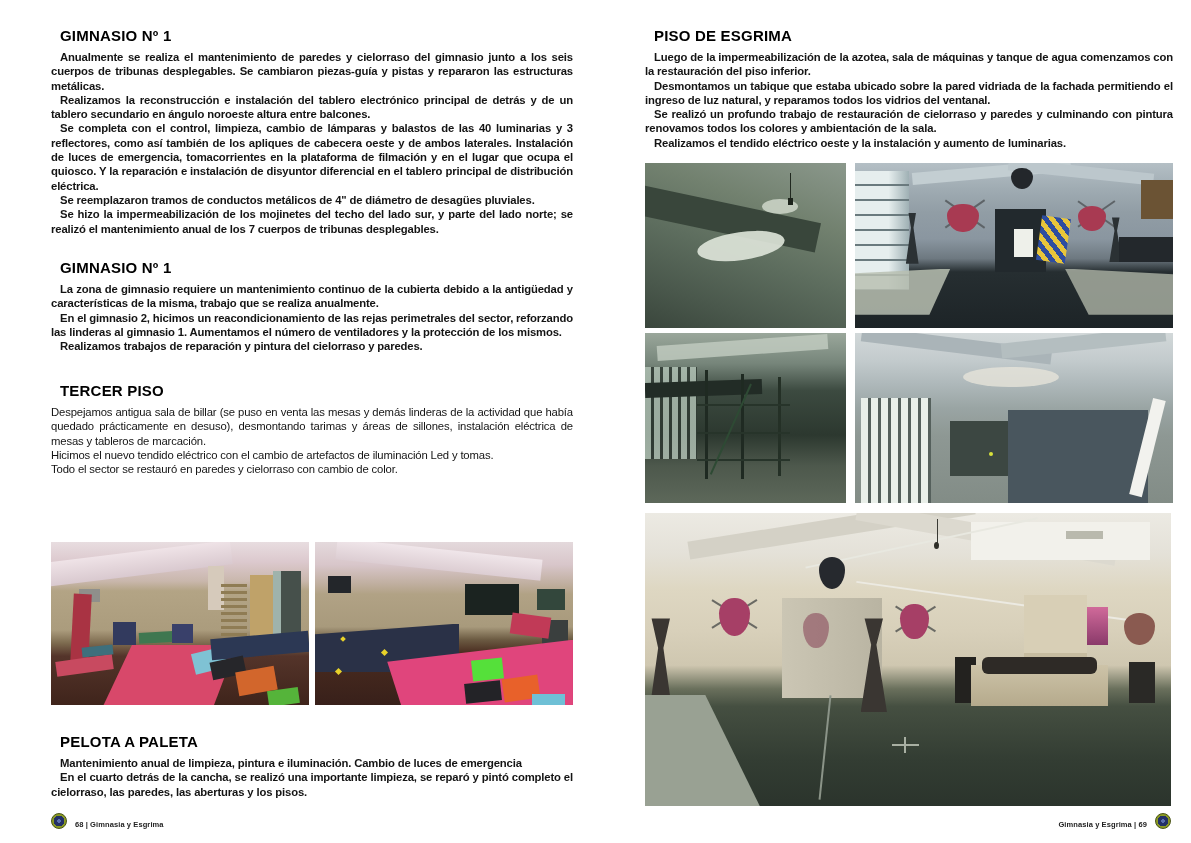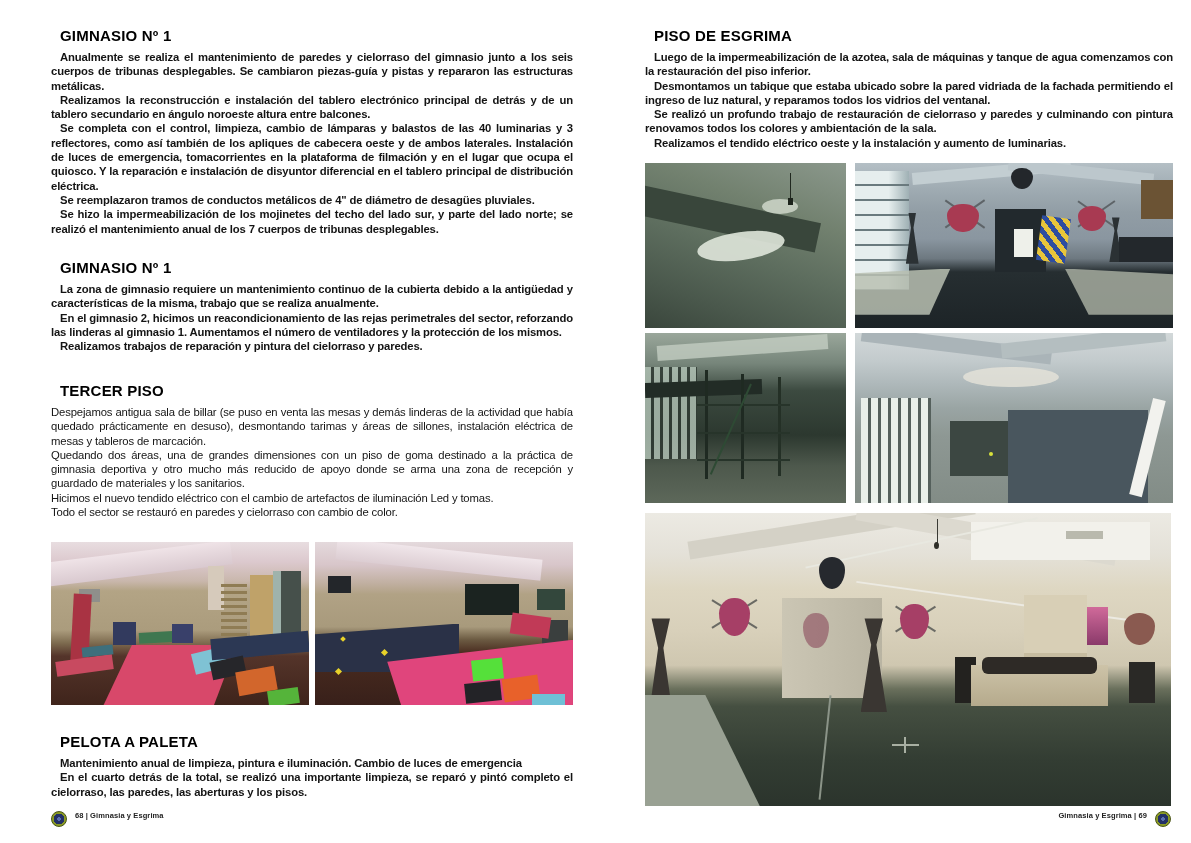--- a/index.html
+++ b/index.html
@@ -41,7 +41,6 @@
   <div class="sec" style="left:38px;top:382px;width:522px;">
     <h2>TERCER PISO</h2>
     <p class="b">Despejamos antigua sala de billar (se puso en venta las mesas y demás linderas de la actividad que había quedado prácticamente en desuso), desmontando tarimas y áreas de sillones, instalación eléctrica de mesas y tableros de marcación.</p>
-    <p class="b">Quedando dos áreas, una de grandes dimensiones con un piso de goma destinado a la práctica de gimnasia deportiva y otro mucho más reducido de apoyo donde se arma una zona de recepción y guardado de materiales y los sanitarios.</p>
     <p class="b">Hicimos el nuevo tendido eléctrico con el cambio de artefactos de iluminación Led y tomas.</p>
     <p class="b">Todo el sector se restauró en paredes y cielorraso con cambio de color.</p>
   </div>

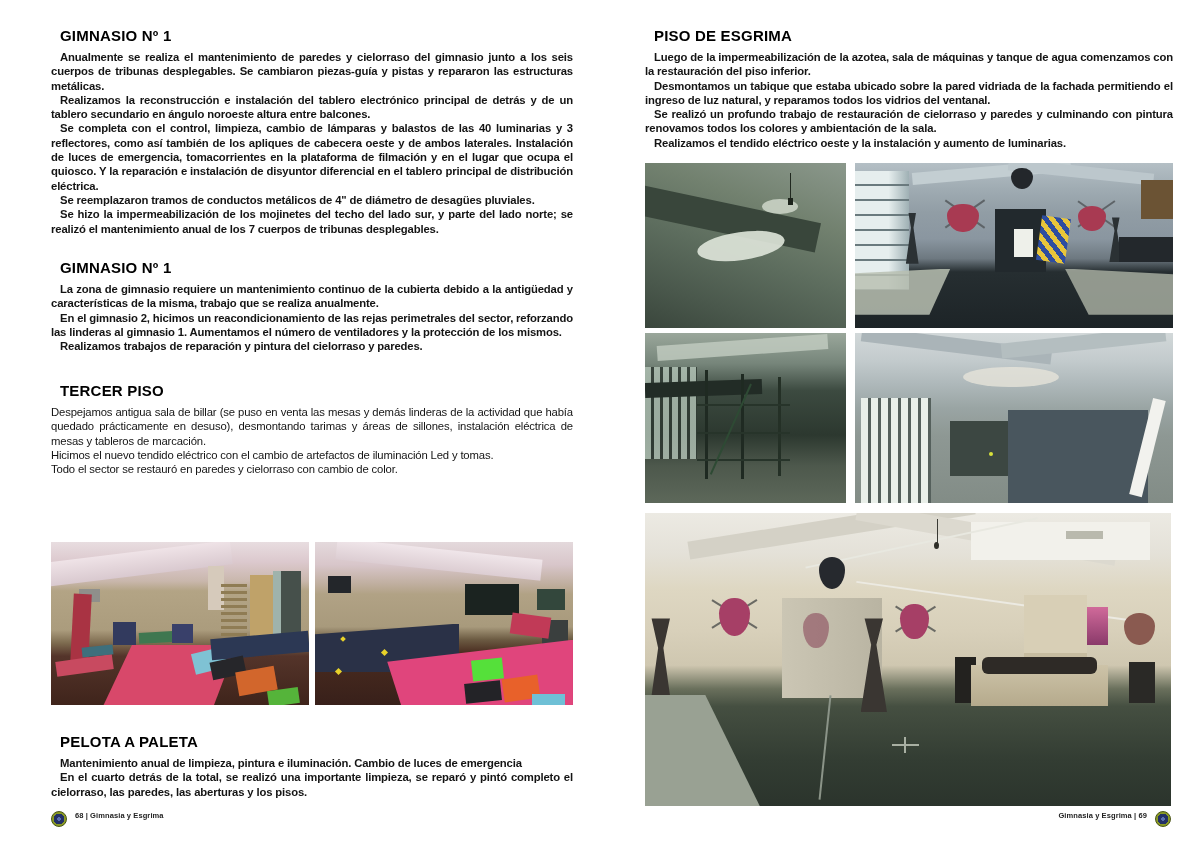--- a/index.html
+++ b/index.html
@@ -89,7 +89,7 @@
   <div class="sec" style="left:38px;top:733px;width:522px;">
     <h2>PELOTA A PALETA</h2>
     <p class="b ind">Mantenimiento anual de limpieza, pintura e iluminación. Cambio de luces de emergencia</p>
-    <p class="b ind">En el cuarto detrás de la total, se realizó una importante limpieza, se reparó y pintó completo el cielorraso, las paredes, las aberturas y los pisos.</p>
+    <p class="b ind">En el cuarto detrás de la cancha, se realizó una importante limpieza, se reparó y pintó completo el cielorraso, las paredes, las aberturas y los pisos.</p>
   </div>
 
   <div class="footer" style="left:38px;">

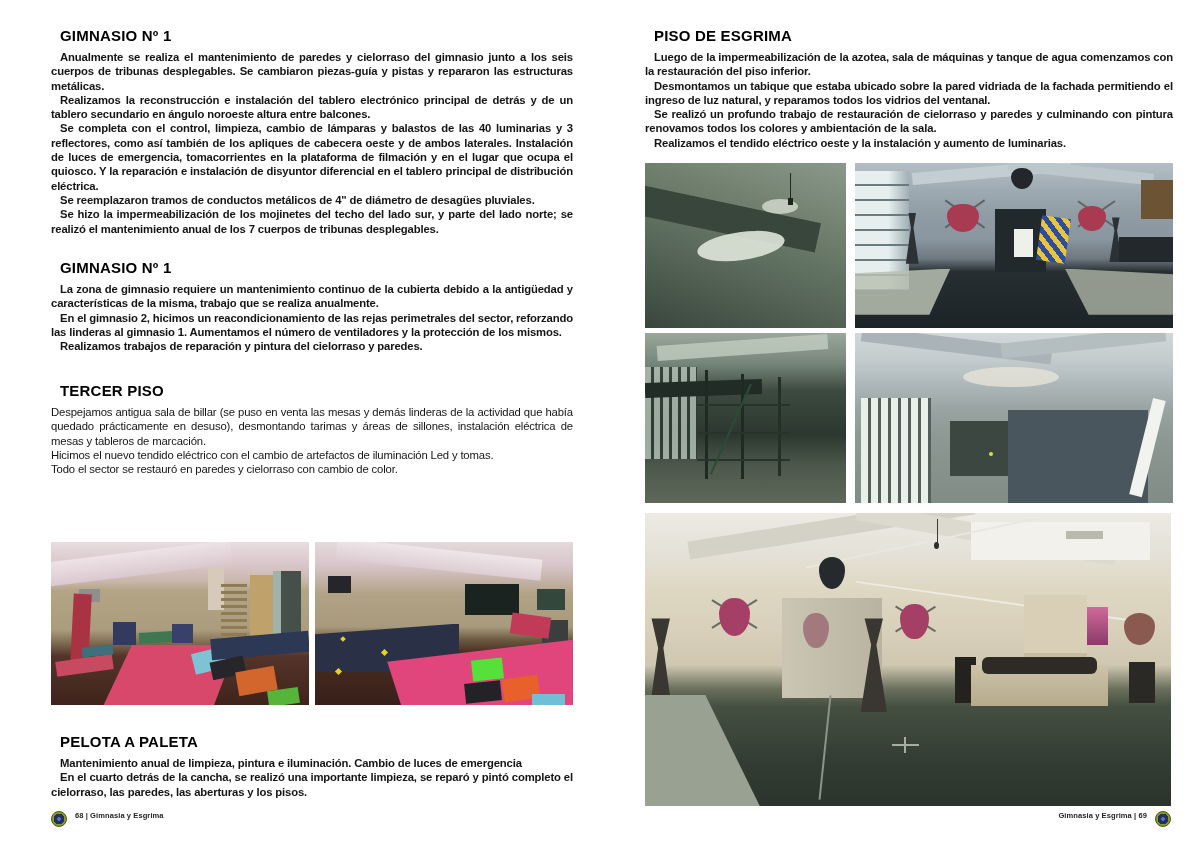--- a/index.html
+++ b/index.html
@@ -11,7 +11,7 @@
   p.ind{text-indent:9px;font-weight:bold;}
   .photo{position:absolute;overflow:hidden;}
   .d{position:absolute;}
-  .footer{position:absolute;top:811px;display:flex;align-items:flex-start;gap:8px;height:18px;}
+  .footer{position:absolute;top:811px;display:flex;align-items:flex-end;gap:8px;height:18px;}
   .footer .txt{font-size:7.5px;font-weight:700;color:#222;letter-spacing:.1px;}
   .badge{width:16px;height:16px;border-radius:50%;flex:0 0 16px;
          background:radial-gradient(circle at 50% 50%, #5a6fae 0 18%, #233066 19% 52%, #8a9a23 53% 100%);

